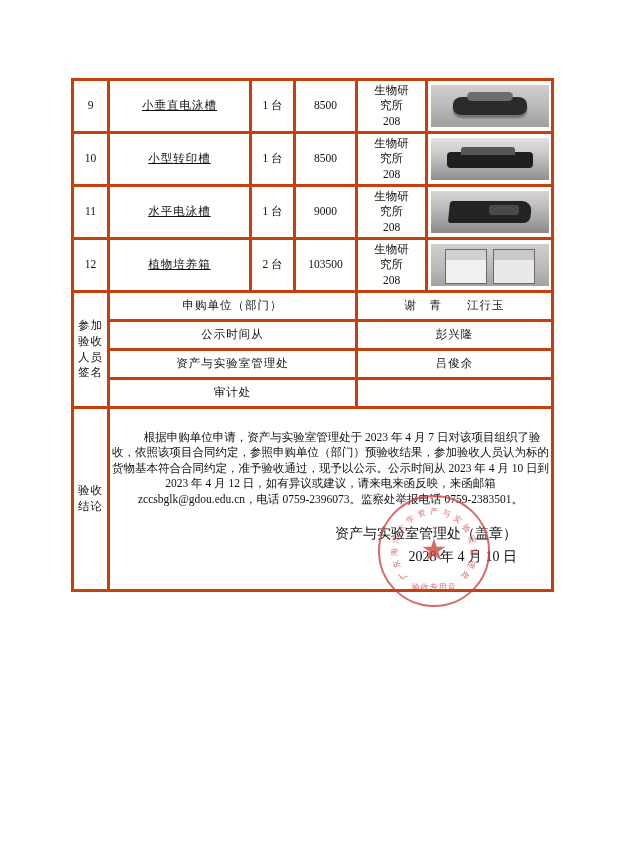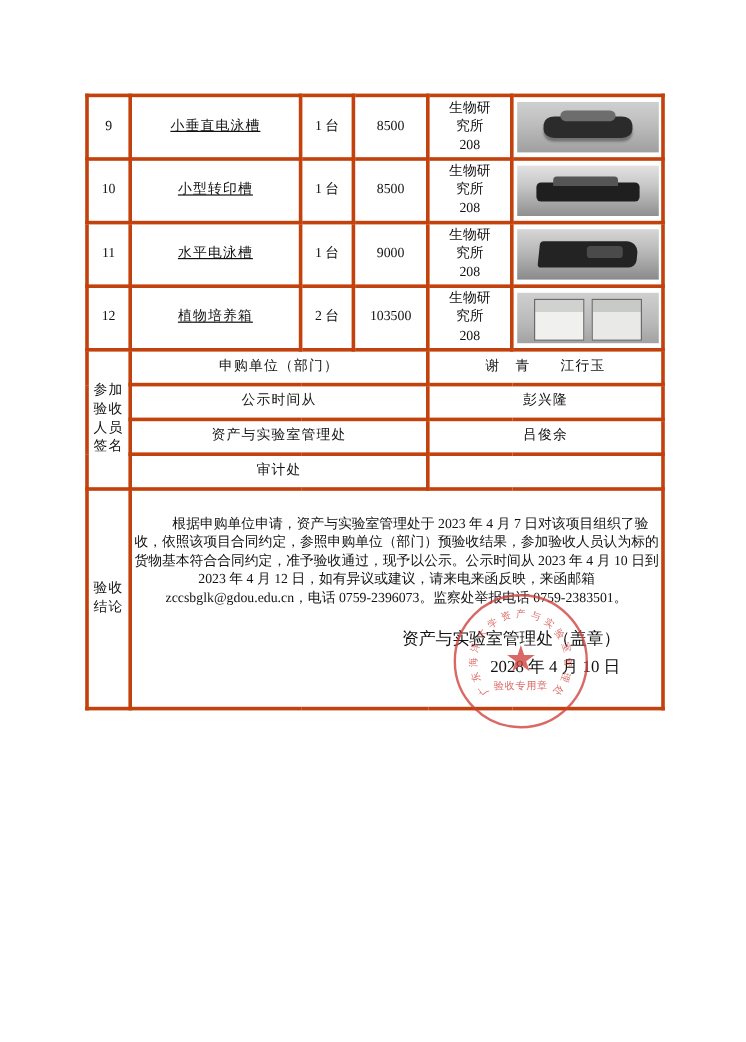--- a/index.html
+++ b/index.html
@@ -234,7 +234,7 @@
   .stamp .bottom-text {
     position: absolute;
     left: 0;
-    bottom: 28px;
+    bottom: 12px;
     width: 100%;
     text-align: center;
     color: #d0403c;

